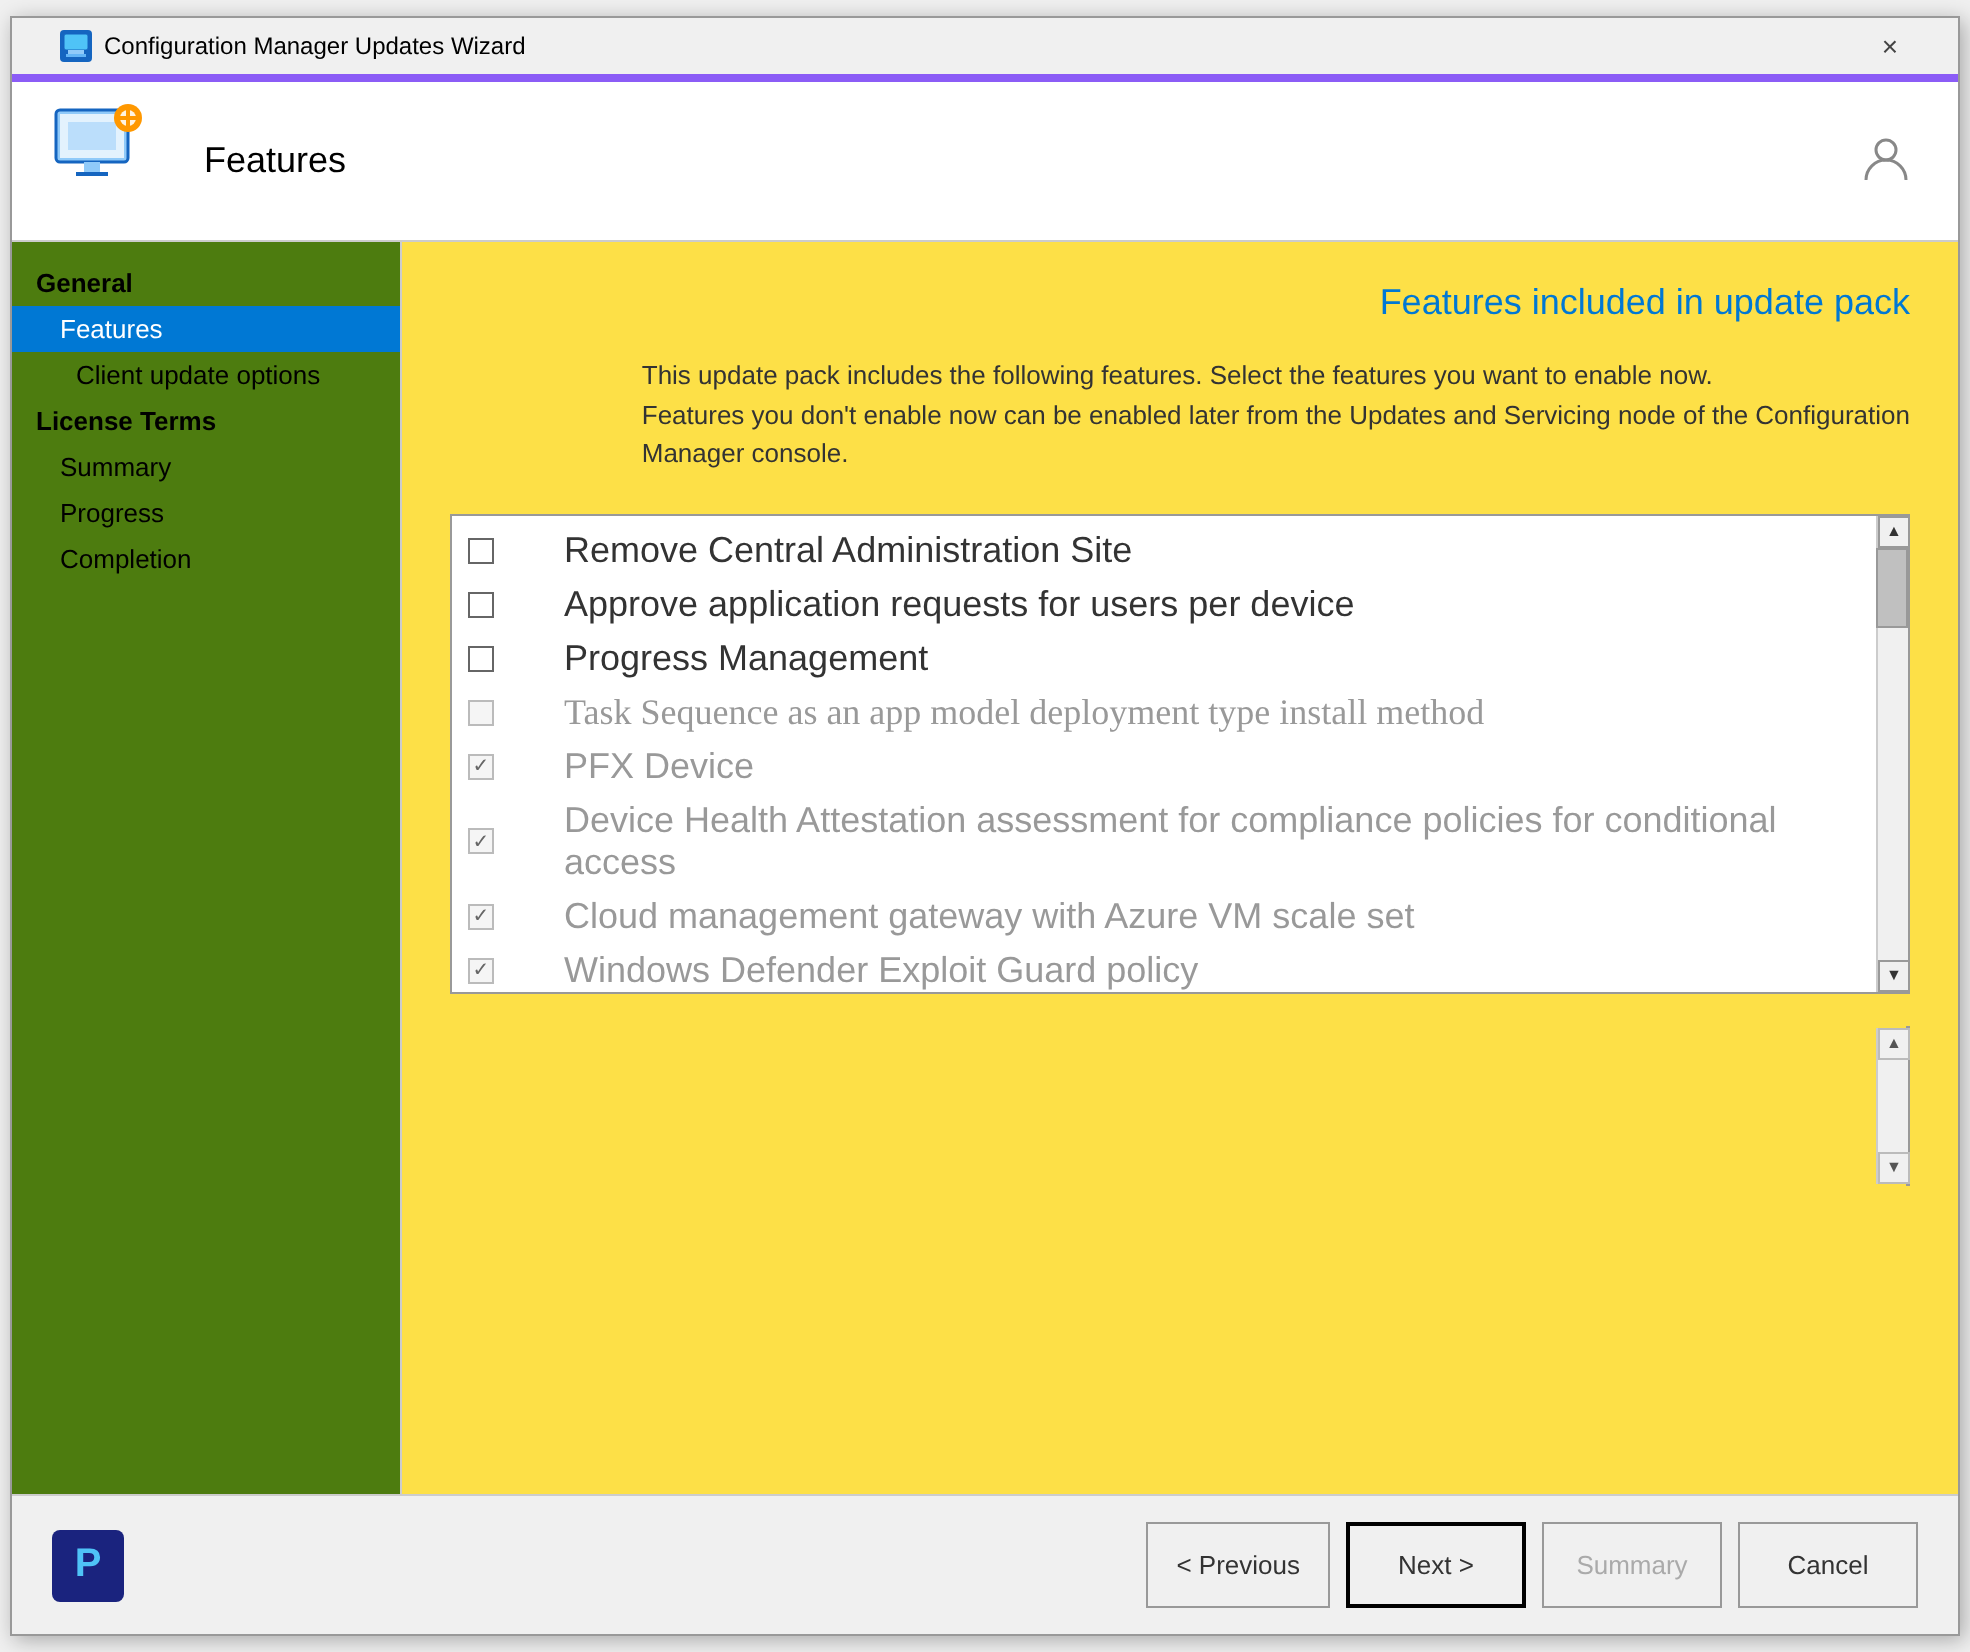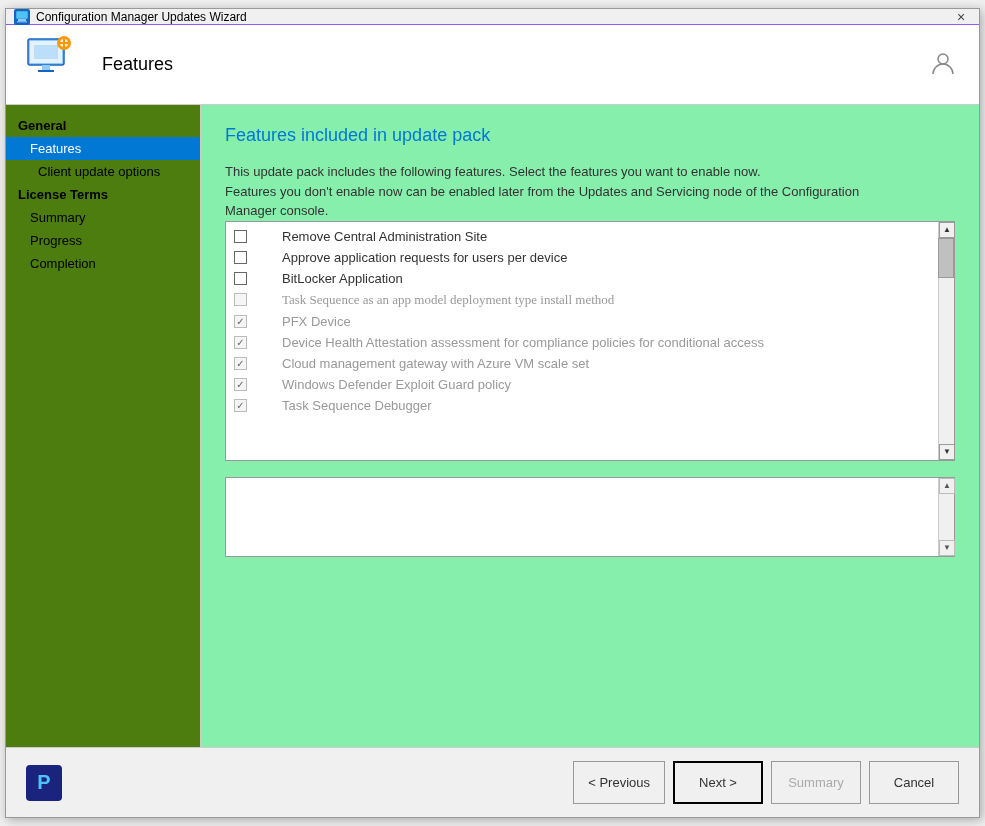--- a/index.html
+++ b/index.html
@@ -24,11 +24,11 @@
     }
     .title-bar {
       background: #f0f0f0;
-      height: 16px;
-      display: flex;
-      align-items: center;
-      padding: 0 8px;
-      border-bottom: 1px solid #8b5cf6;
+      height: 32px;
+      display: flex;
+      align-items: center;
+      padding: 0 24px;
+      border-bottom: 4px solid #8b5cf6;
       flex-shrink: 0;
     }
     .title-bar-icon {

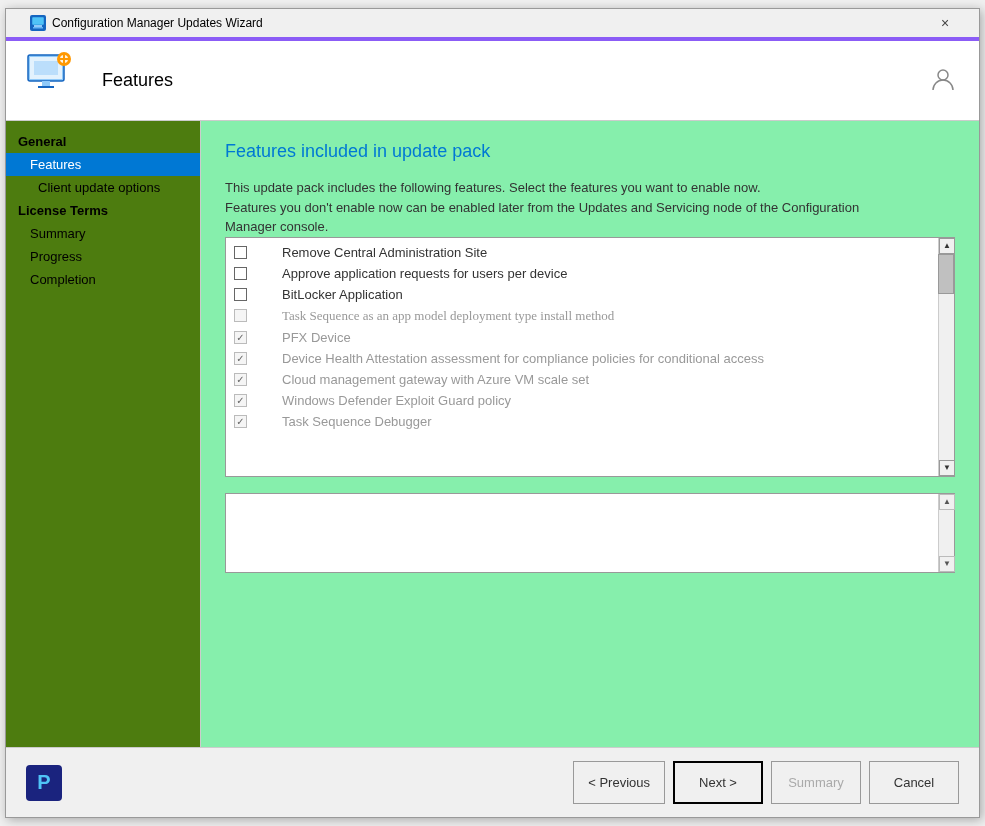--- a/index.html
+++ b/index.html
@@ -125,10 +125,11 @@
     .main-content {
       flex: 1;
       padding: 20px 24px;
-      background: #86efac;
+      background: #fde047;
       overflow-y: auto;
       display: flex;
       flex-direction: column;
+      align-items: flex-end;
     }
     .page-title {
       font-size: 18px;

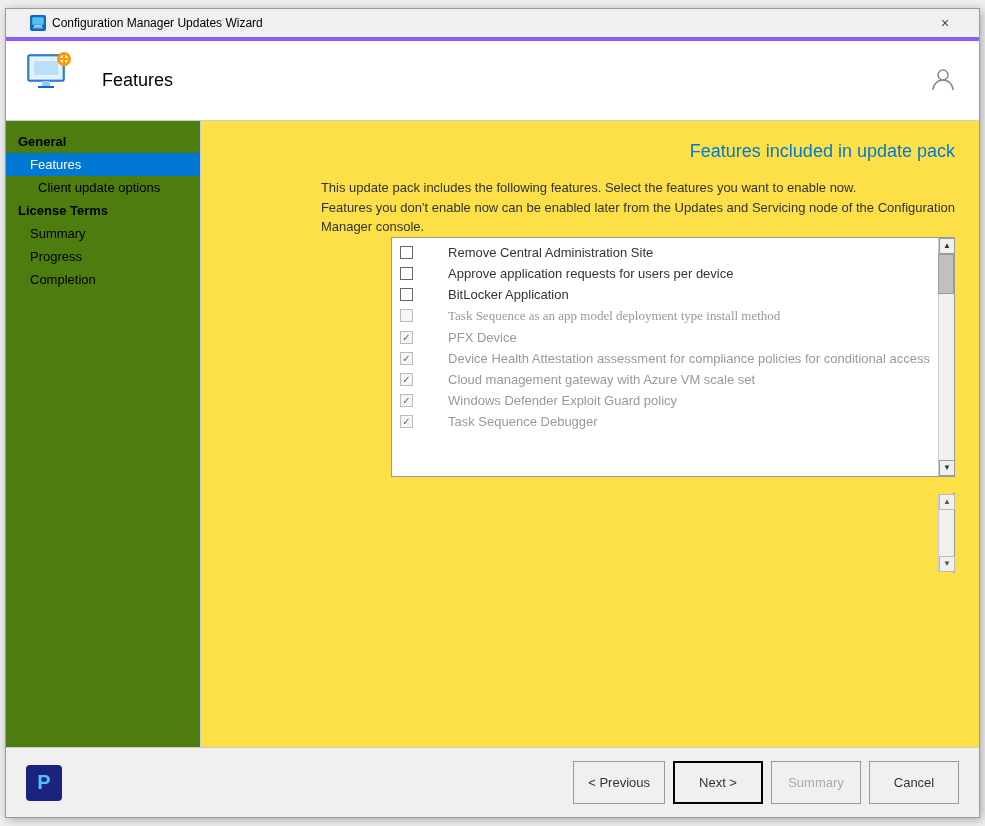--- a/index.html
+++ b/index.html
@@ -141,6 +141,7 @@
       font-size: 13px;
       color: #333;
       line-height: 1.5;
+      margin-bottom: 20px;
     }
     .features-list-container {
       border: 1px solid #999;

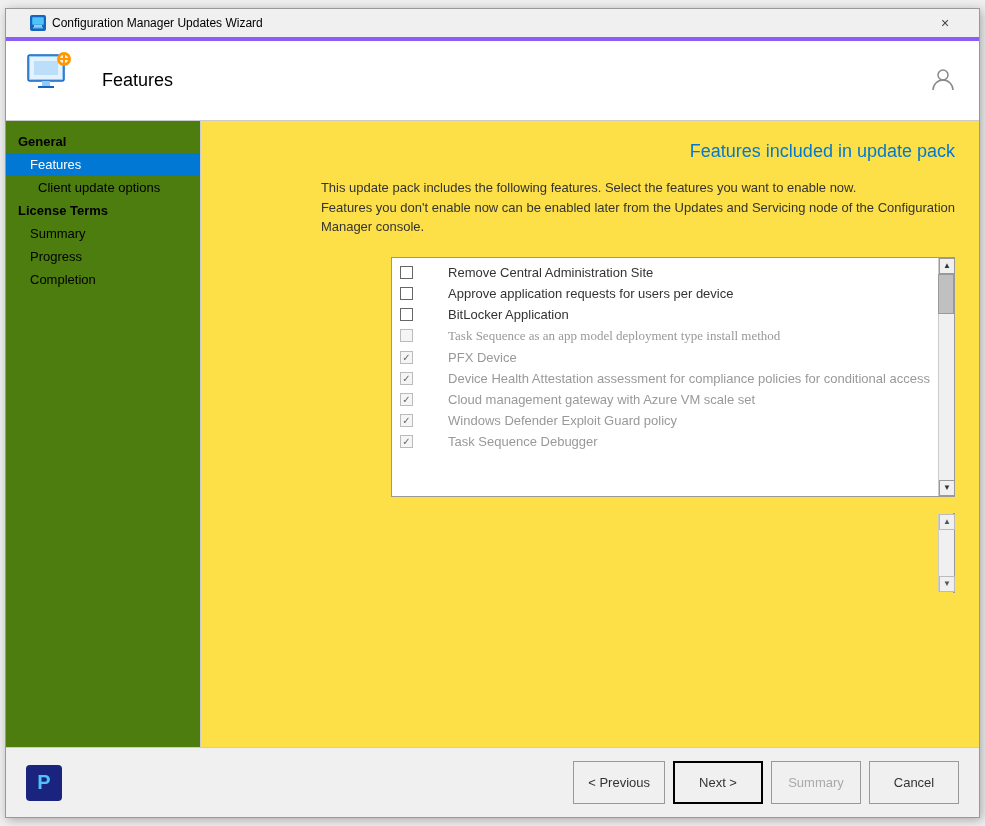--- a/index.html
+++ b/index.html
@@ -158,7 +158,7 @@
       display: flex;
       align-items: center;
       padding: 3px 8px;
-      font-size: 13px;
+      font-size: 18px;
       color: #333;
       gap: 29px;
     }

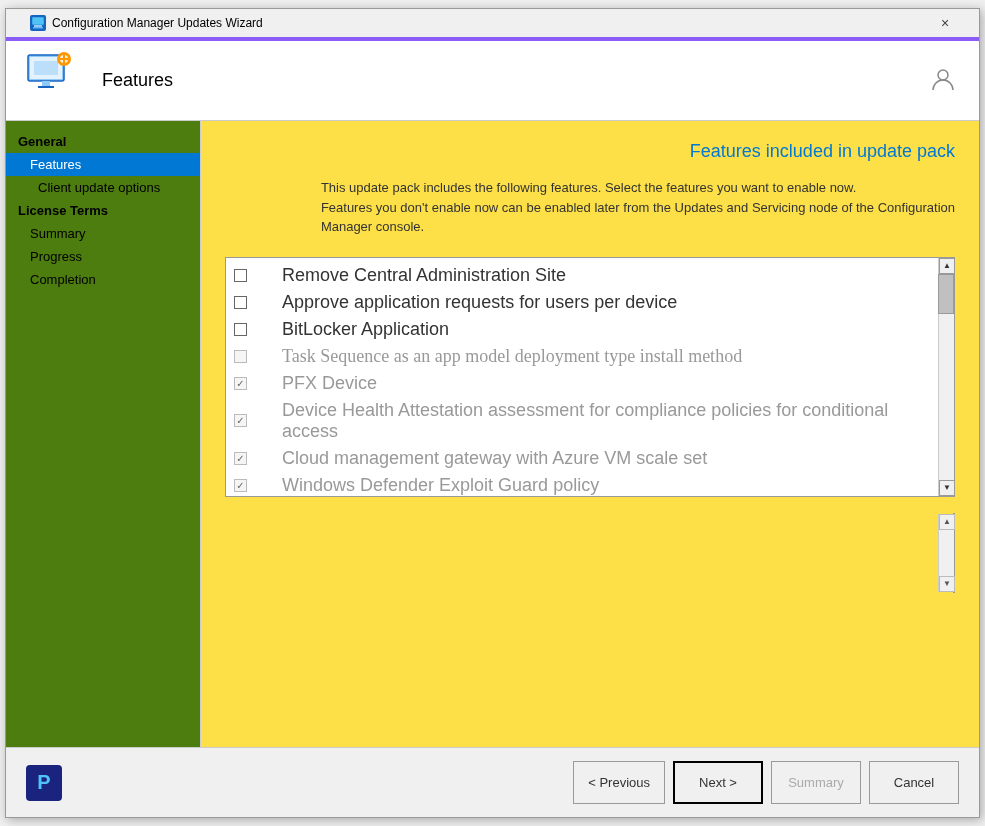--- a/index.html
+++ b/index.html
@@ -381,7 +381,7 @@
           </div>
           <div class="feature-item">
             <div class="checkbox"></div>
-            <span>BitLocker Application</span>
+            <span>Progress Management</span>
           </div>
           <div class="feature-item disabled">
             <div class="checkbox disabled"></div>

